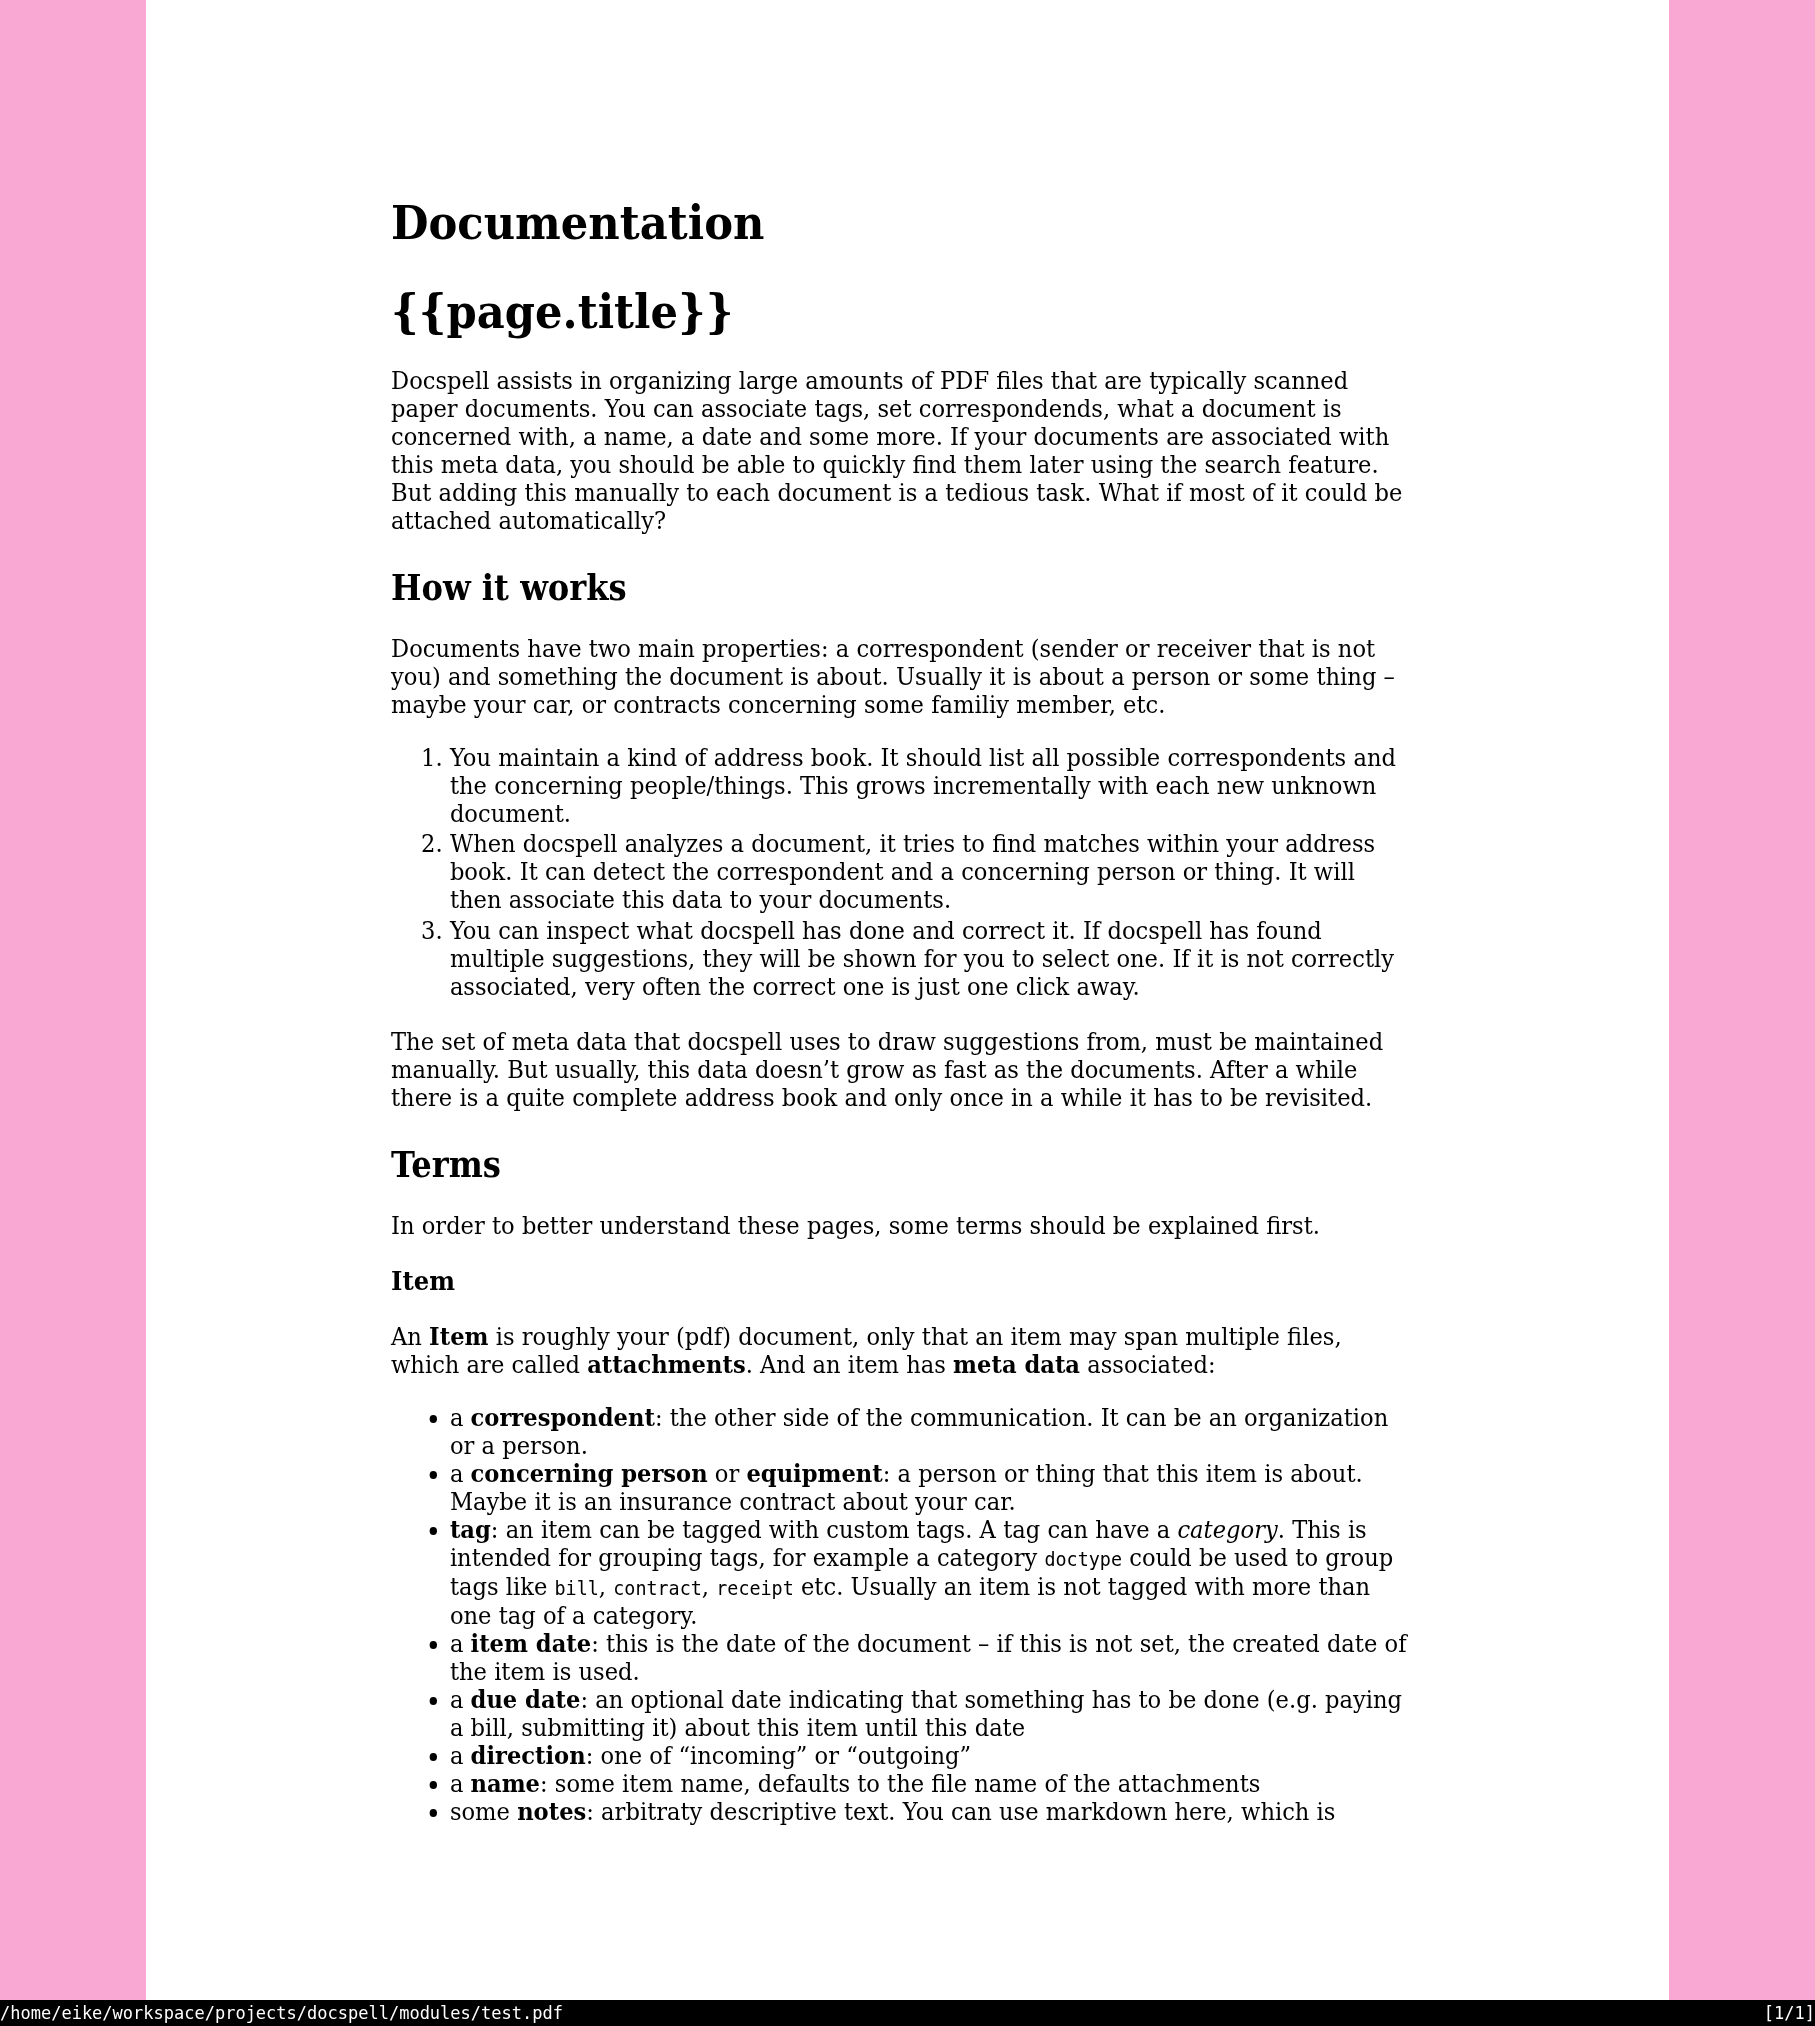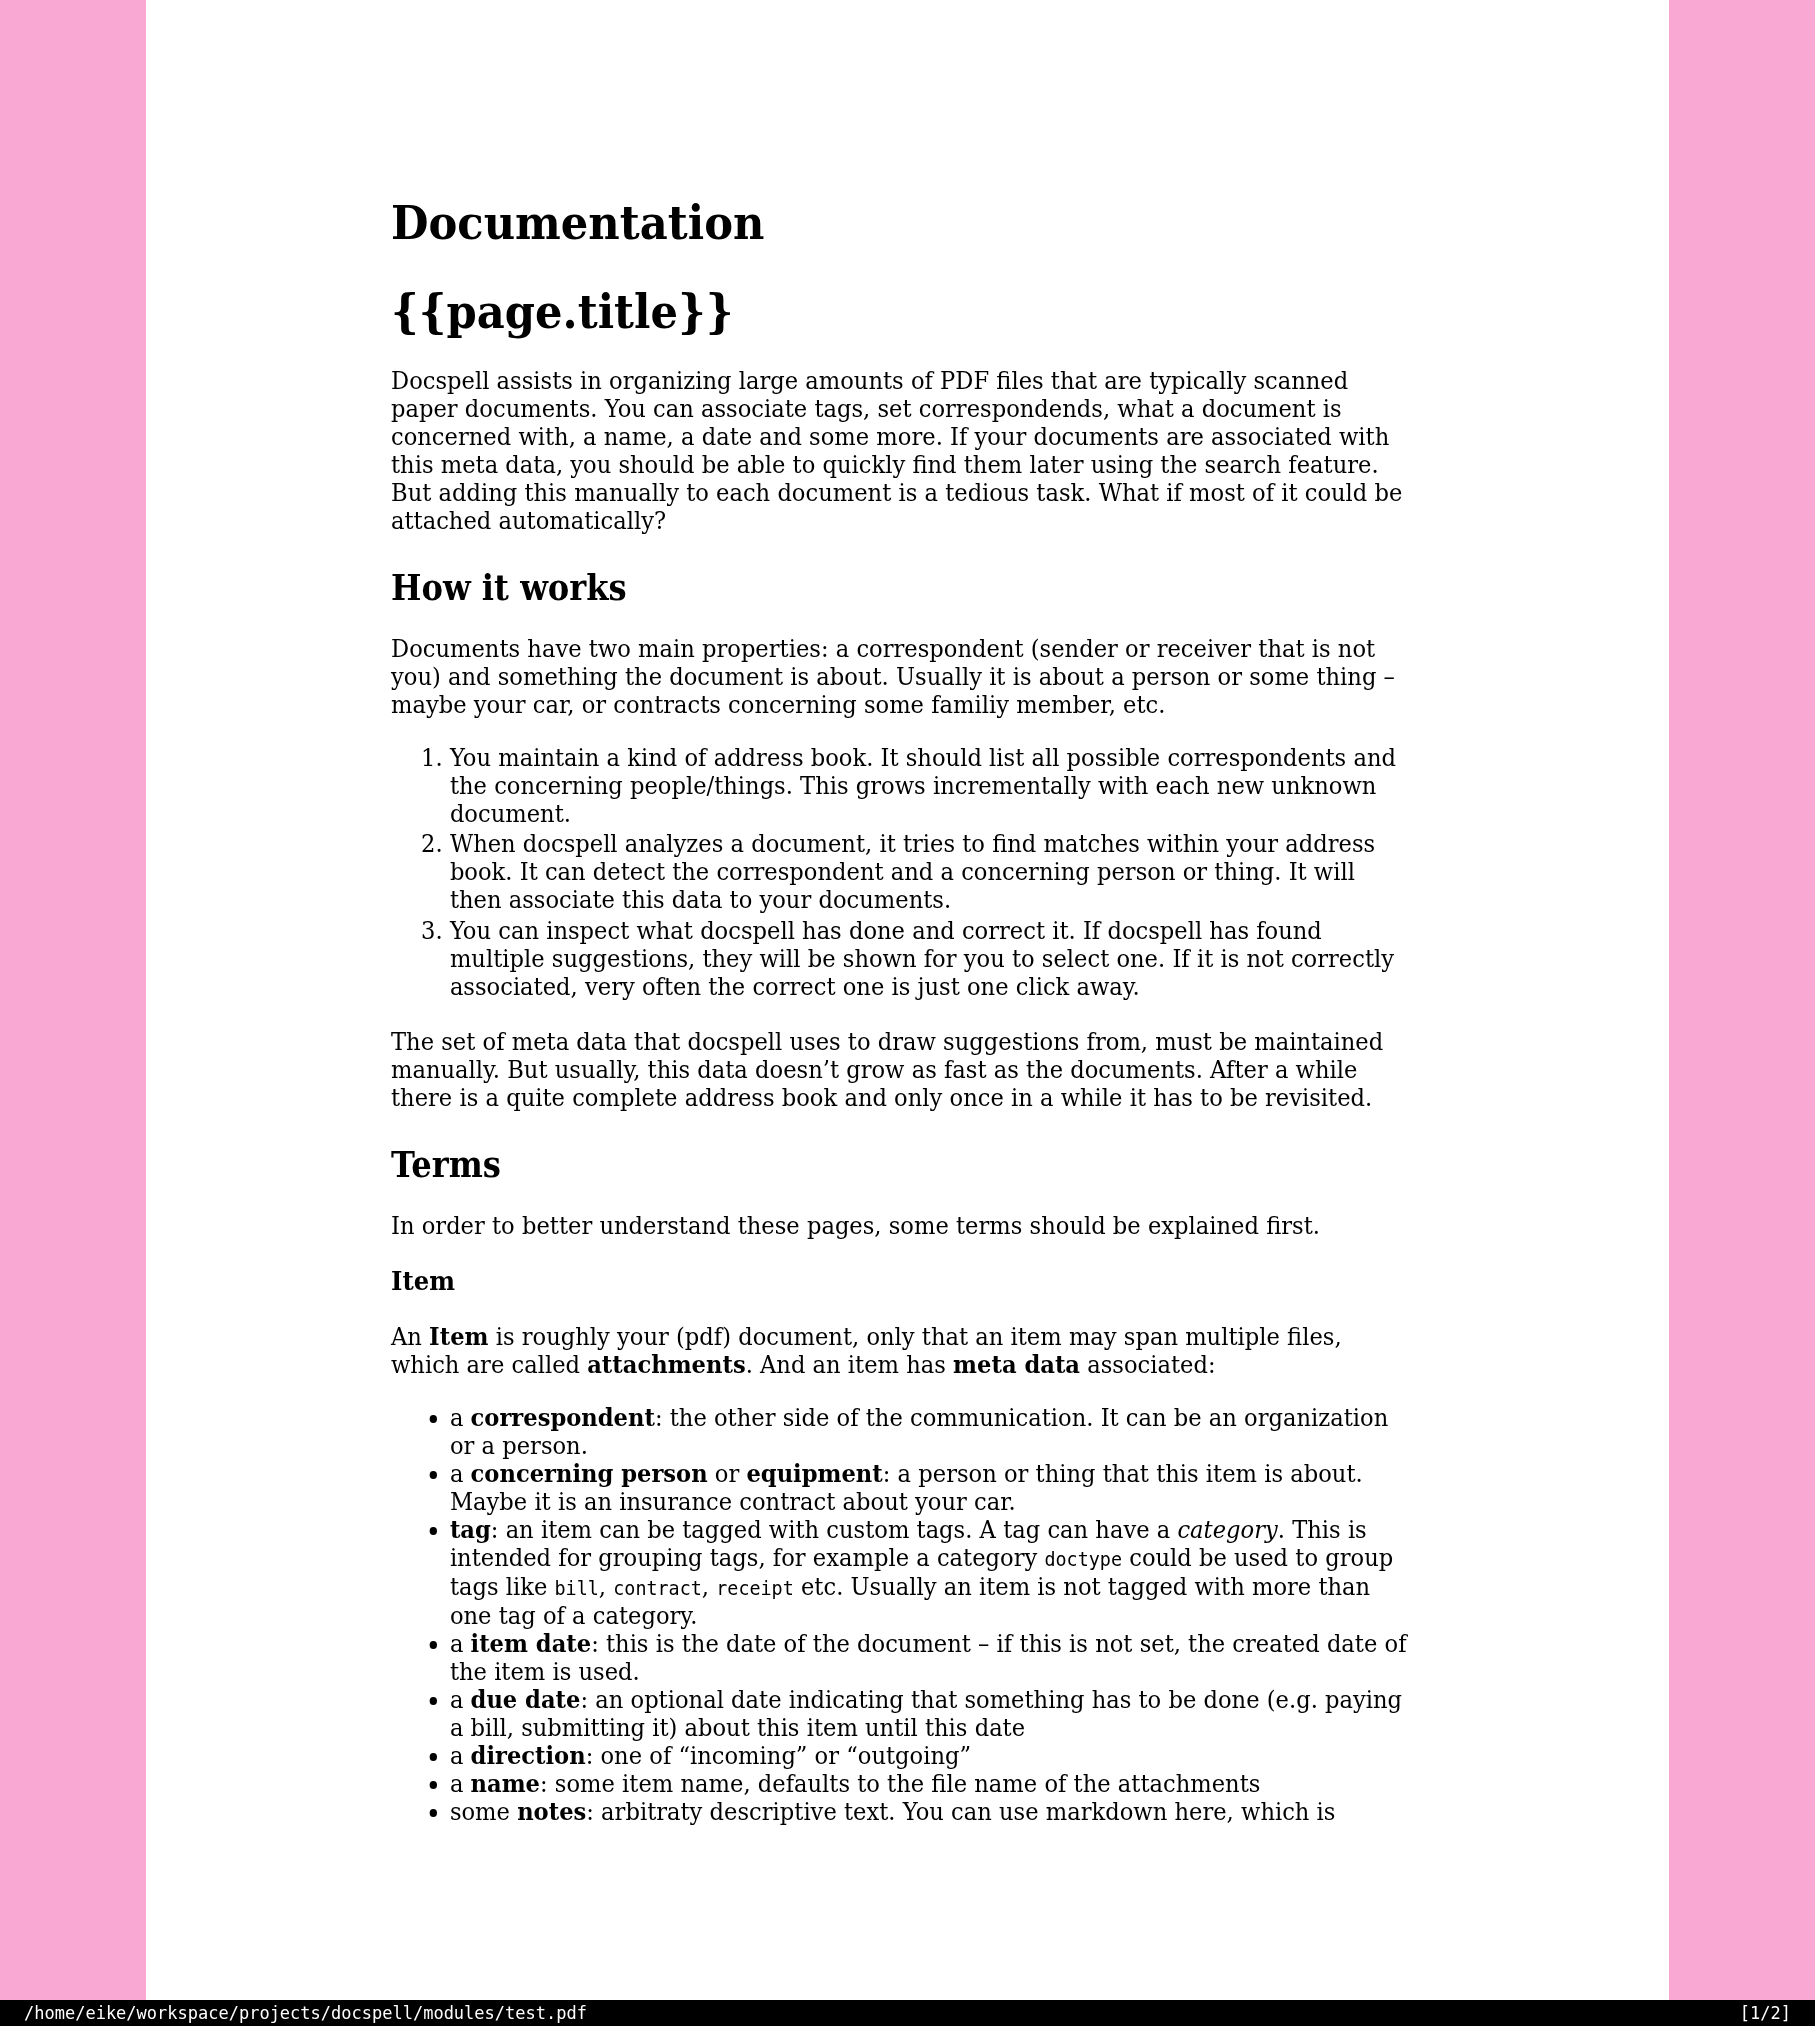--- a/index.html
+++ b/index.html
@@ -60,7 +60,7 @@
     display: flex;
     align-items: center;
     justify-content: space-between;
-    padding: 0 24px;
+    padding: 0 0;
     box-sizing: border-box;
     white-space: nowrap;
     gap: 44px;

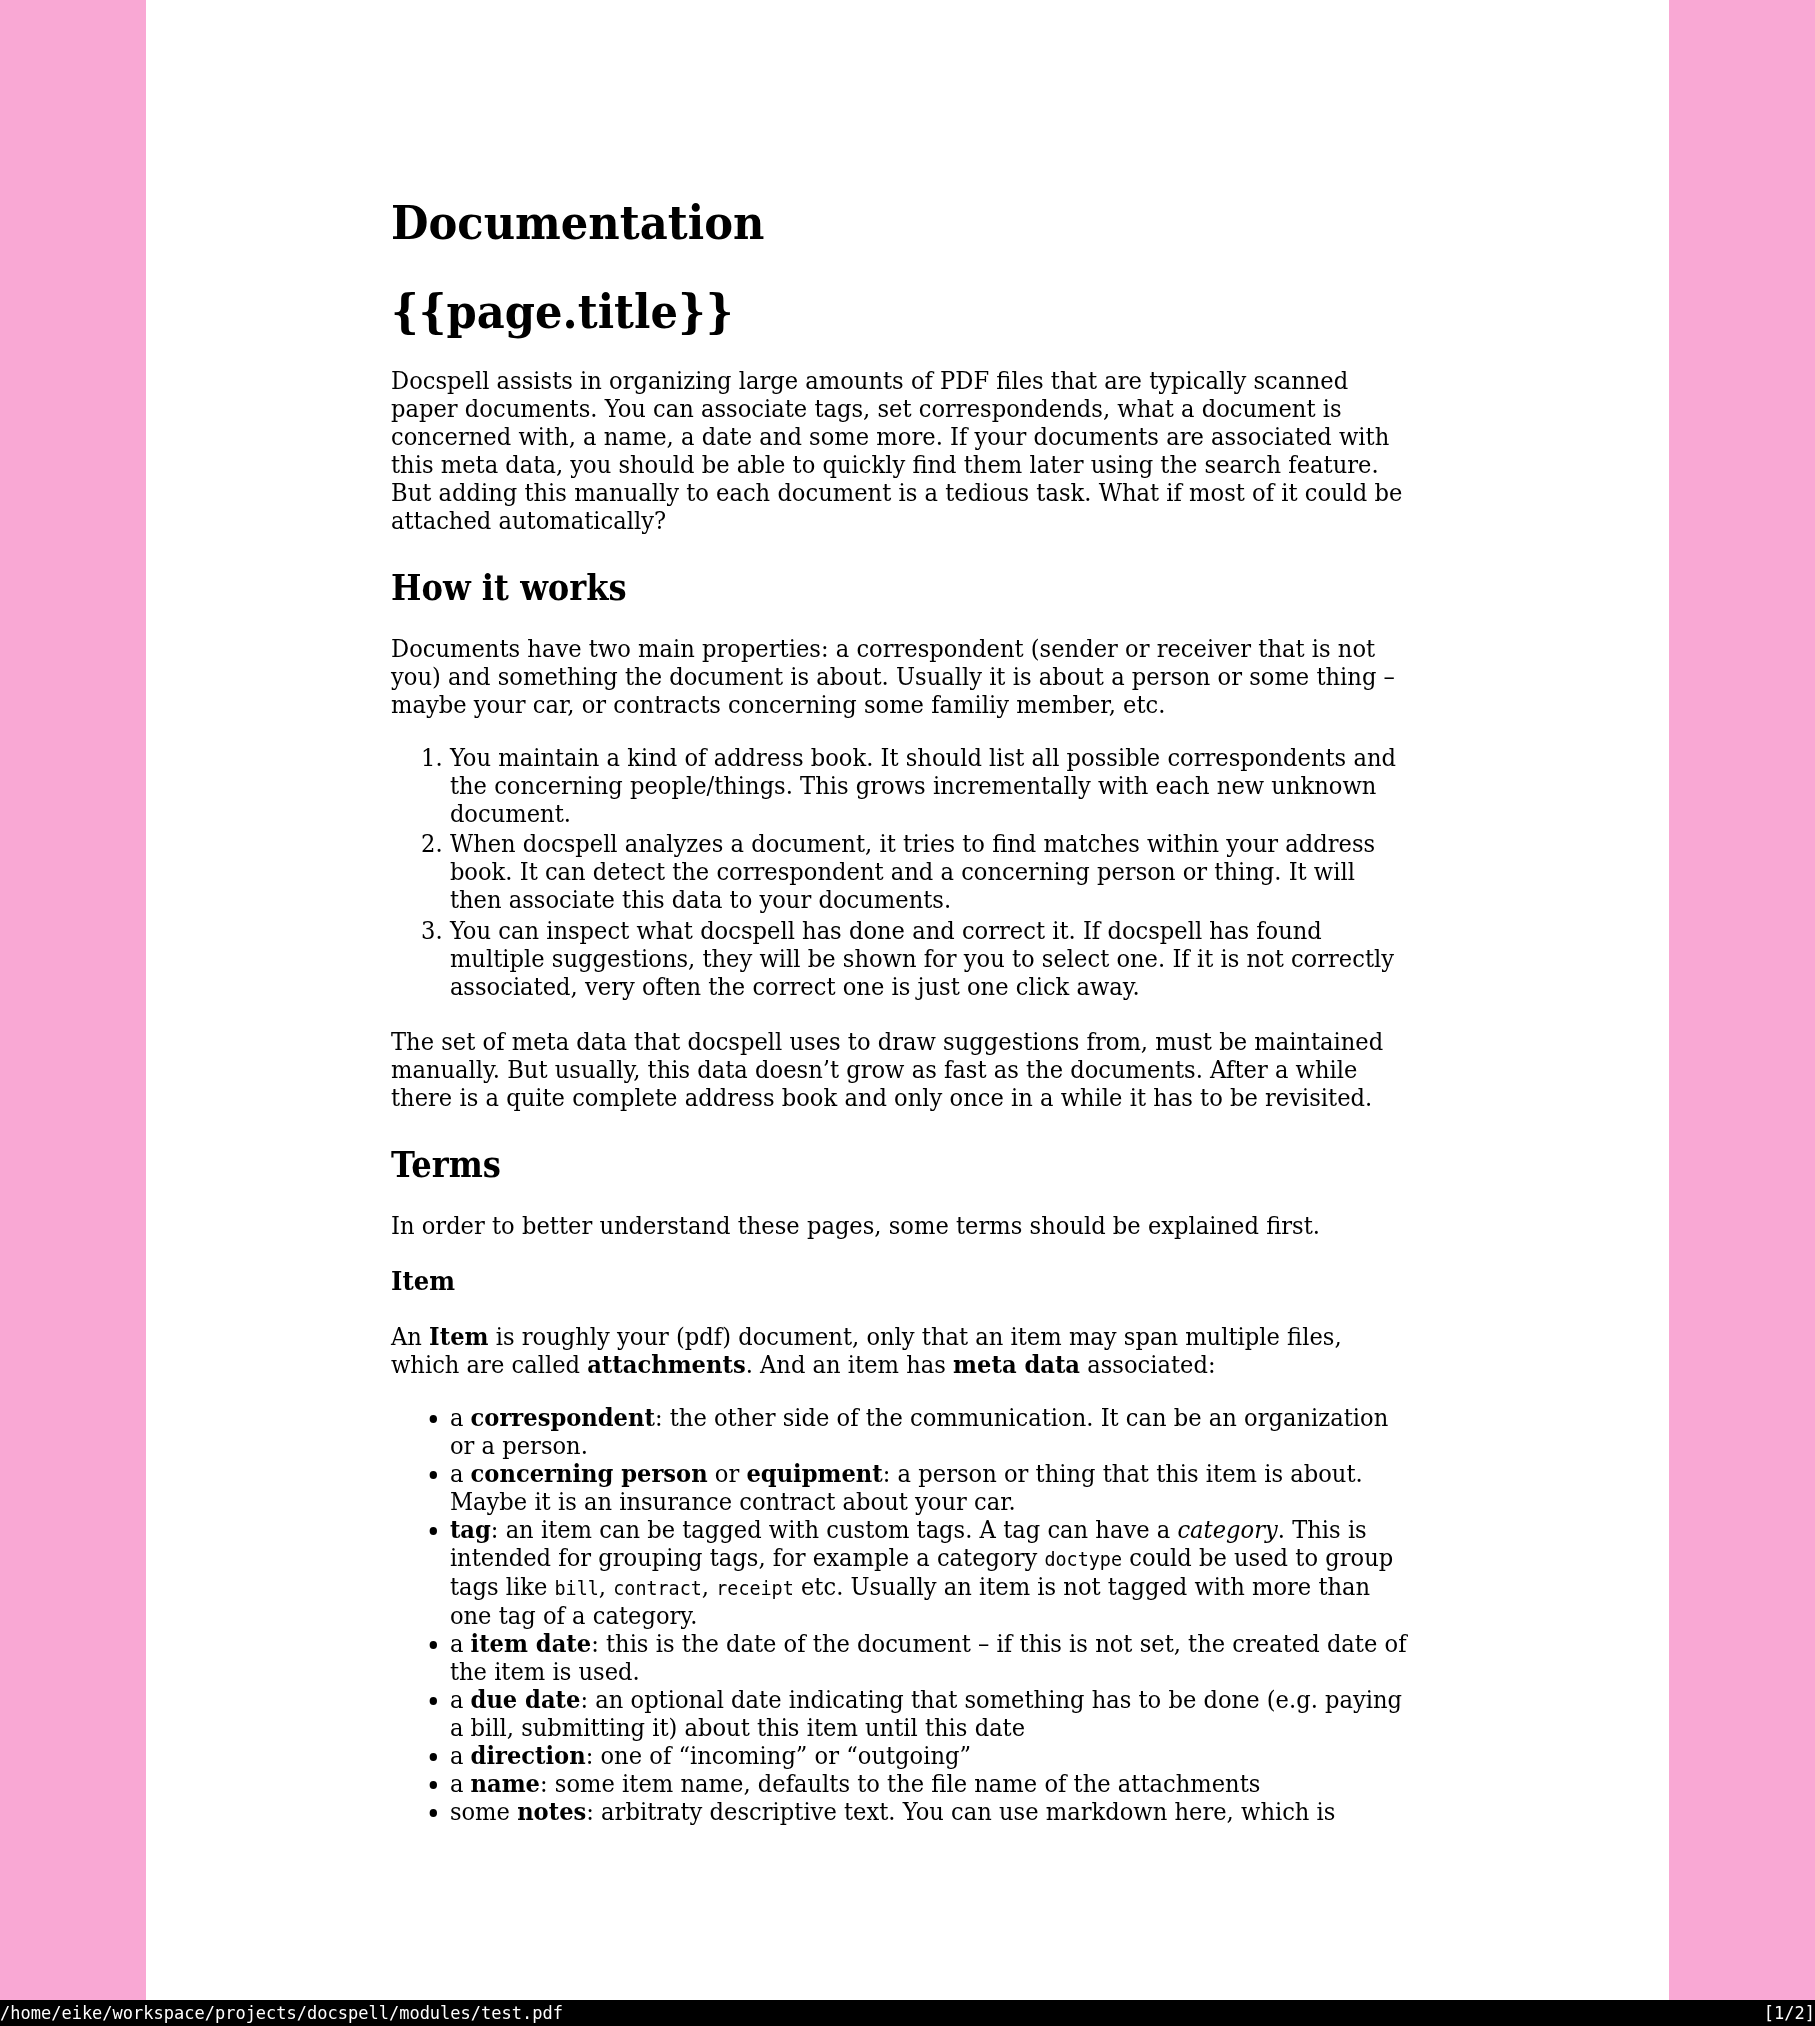--- a/index.html
+++ b/index.html
@@ -103,7 +103,7 @@
 
   <div class="statusbar">
     <span>/home/eike/workspace/projects/docspell/modules/test.pdf</span>
-    <span>[1/2]</span>
+    <span>[1/1]</span>
   </div>
 
 </div>

